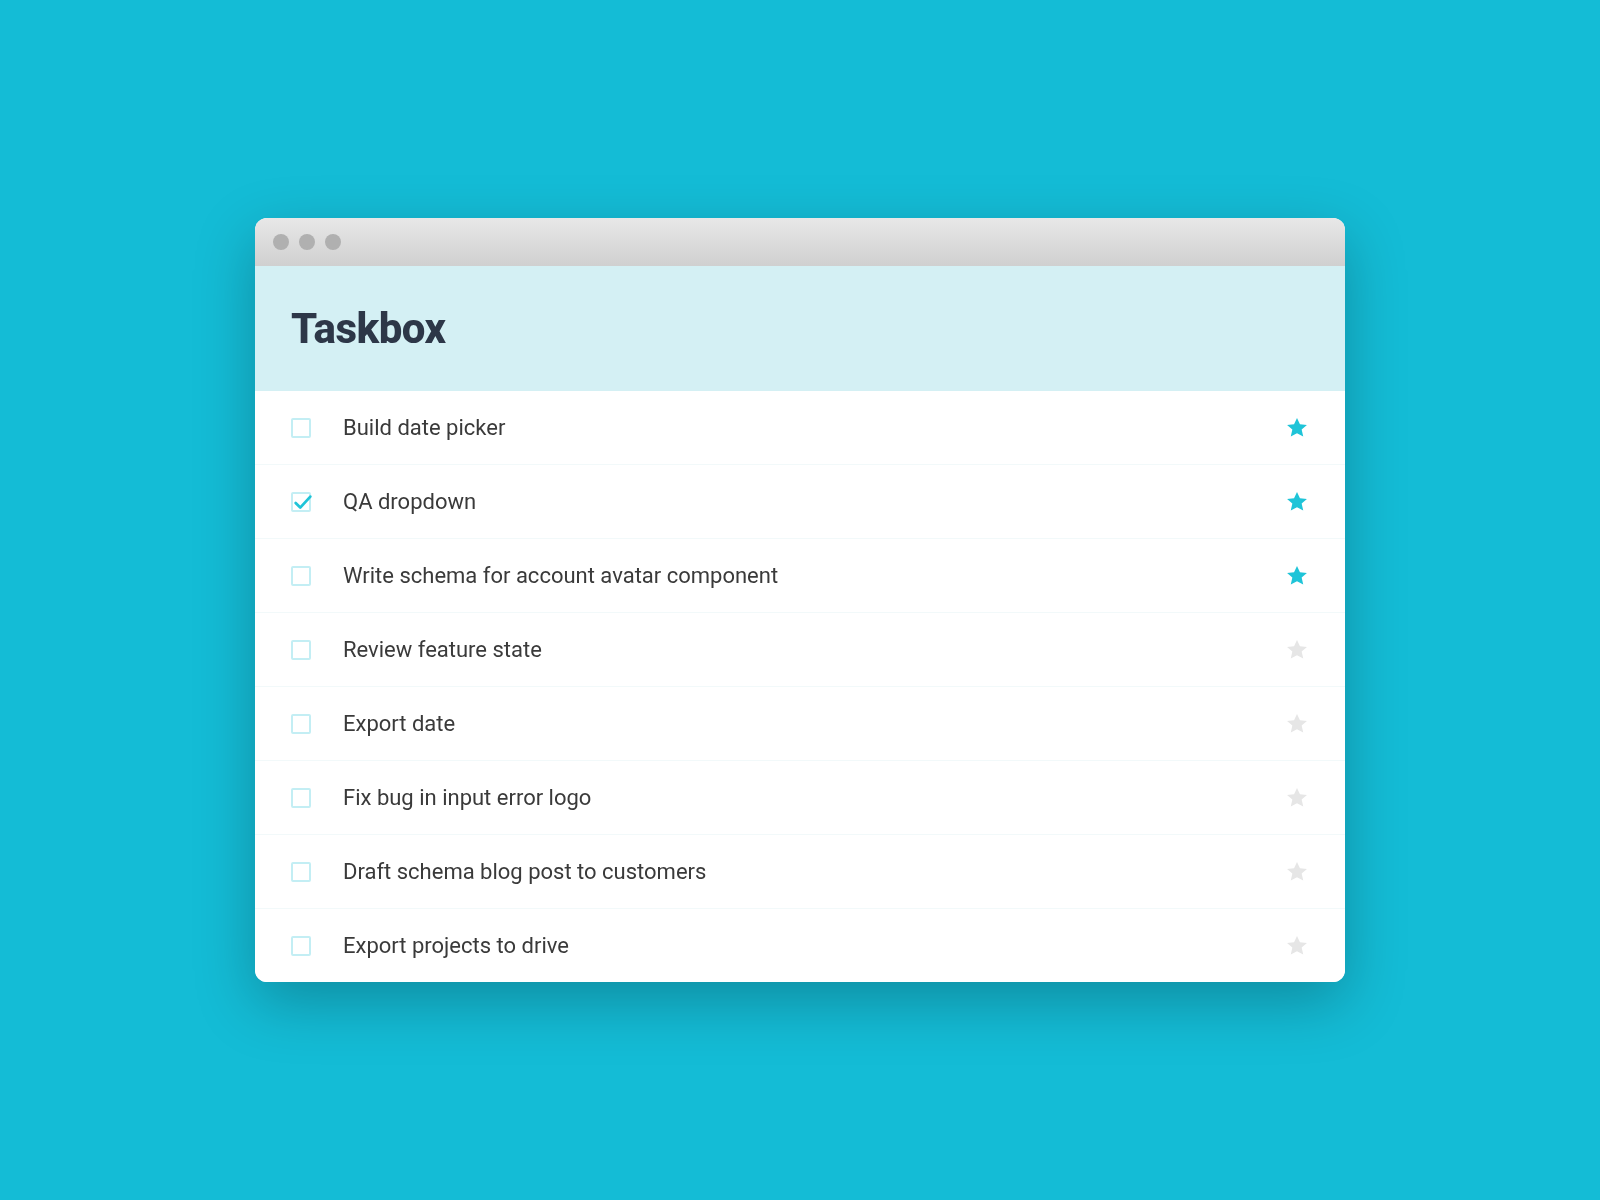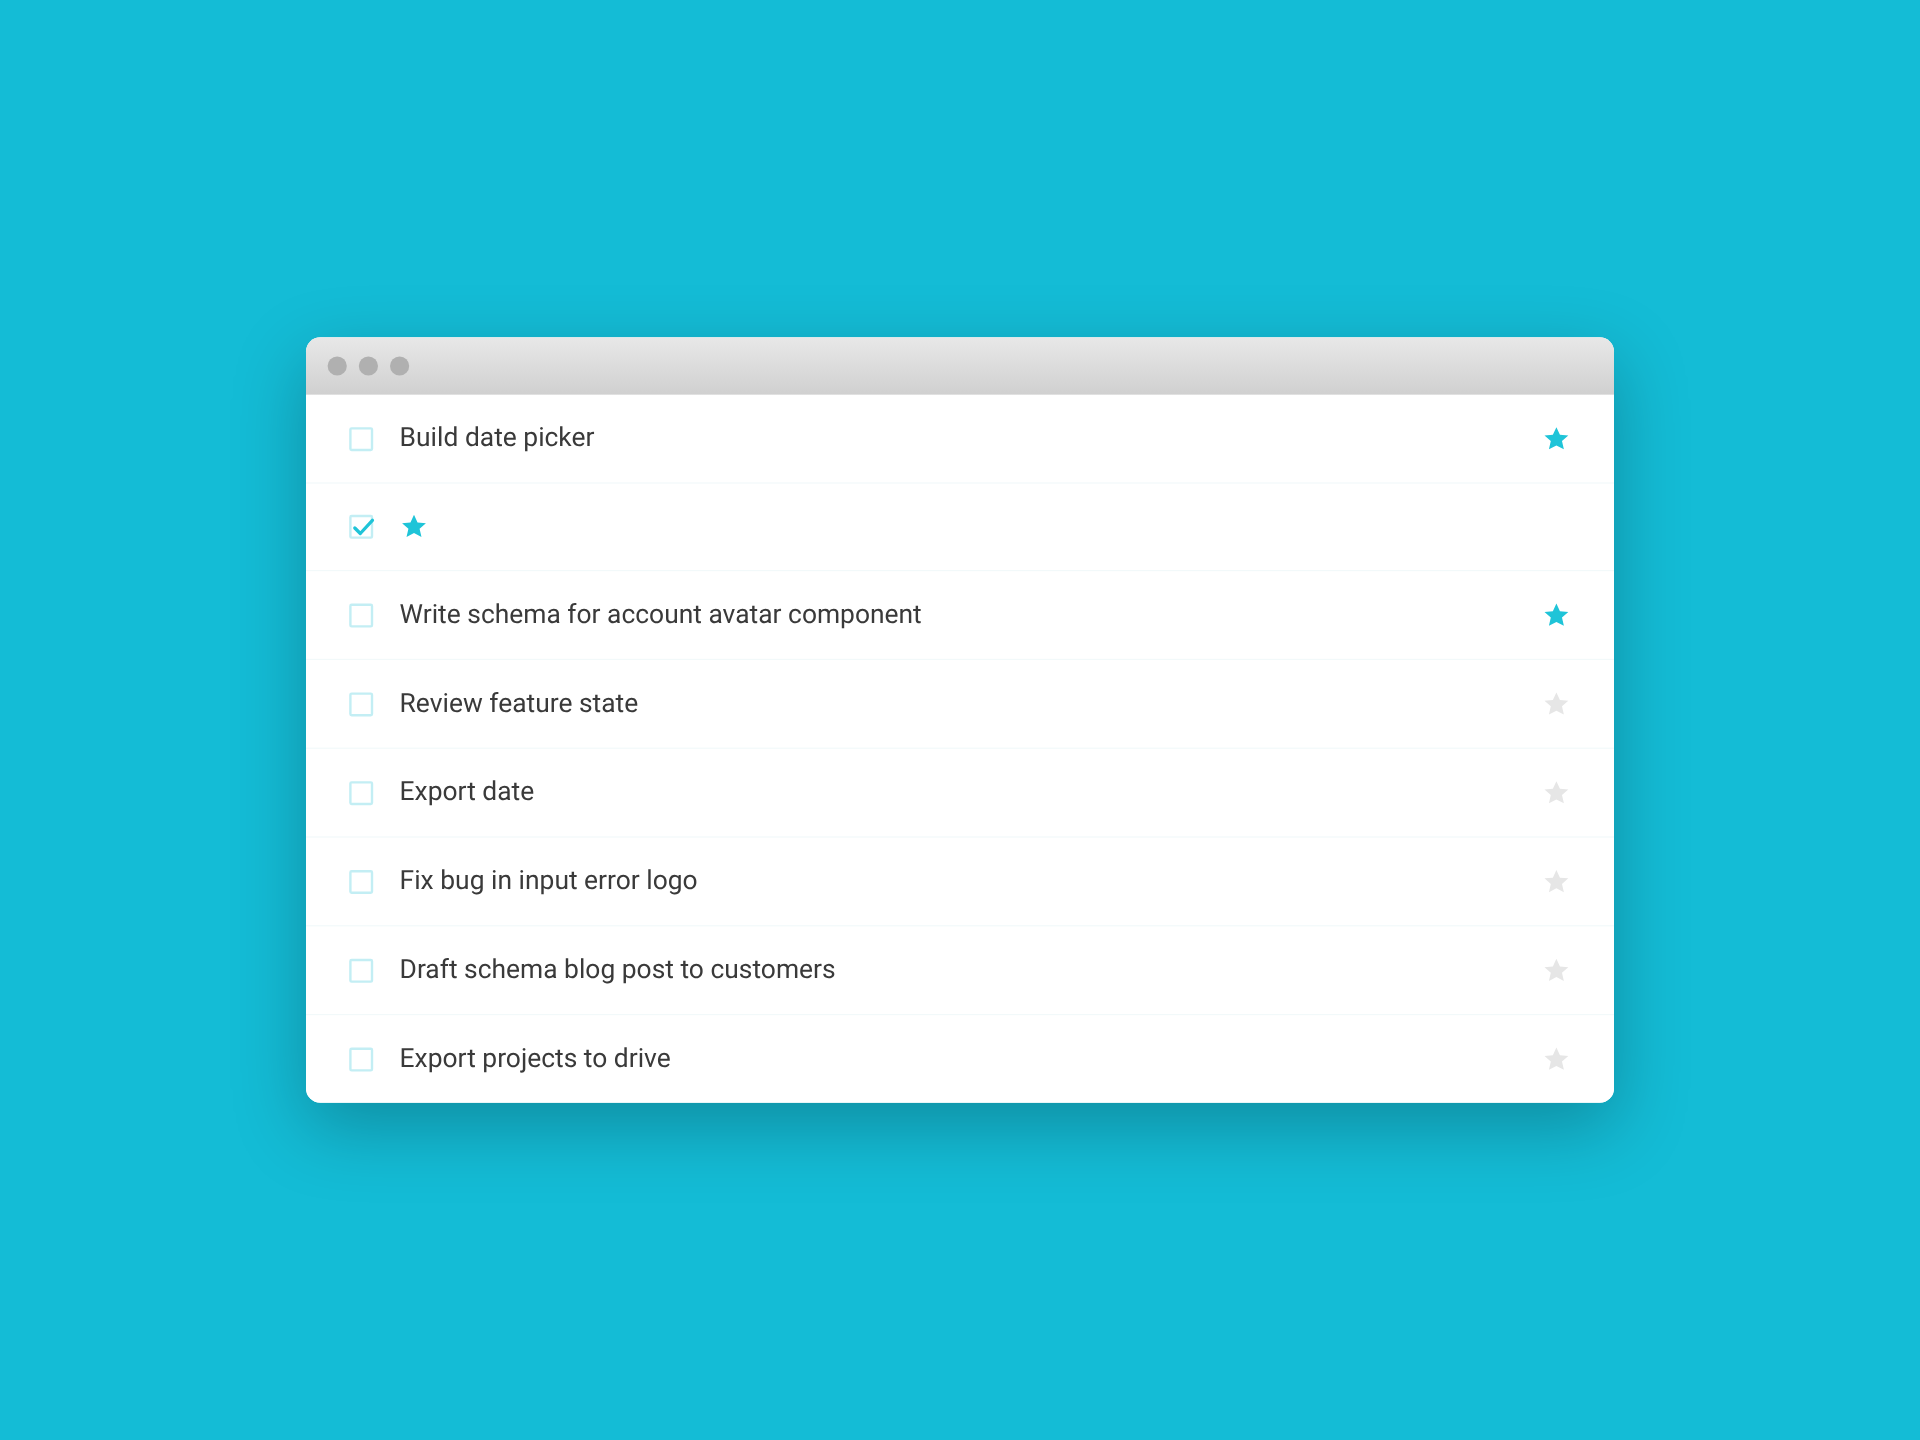--- a/index.html
+++ b/index.html
@@ -131,6 +131,9 @@
     <div class="dot"></div>
   </div>
 
+  <div class="header">
+    <h1>Taskbox</h1>
+  </div>
 
   <div class="task-list" id="task-list">
       <div class="task-row">

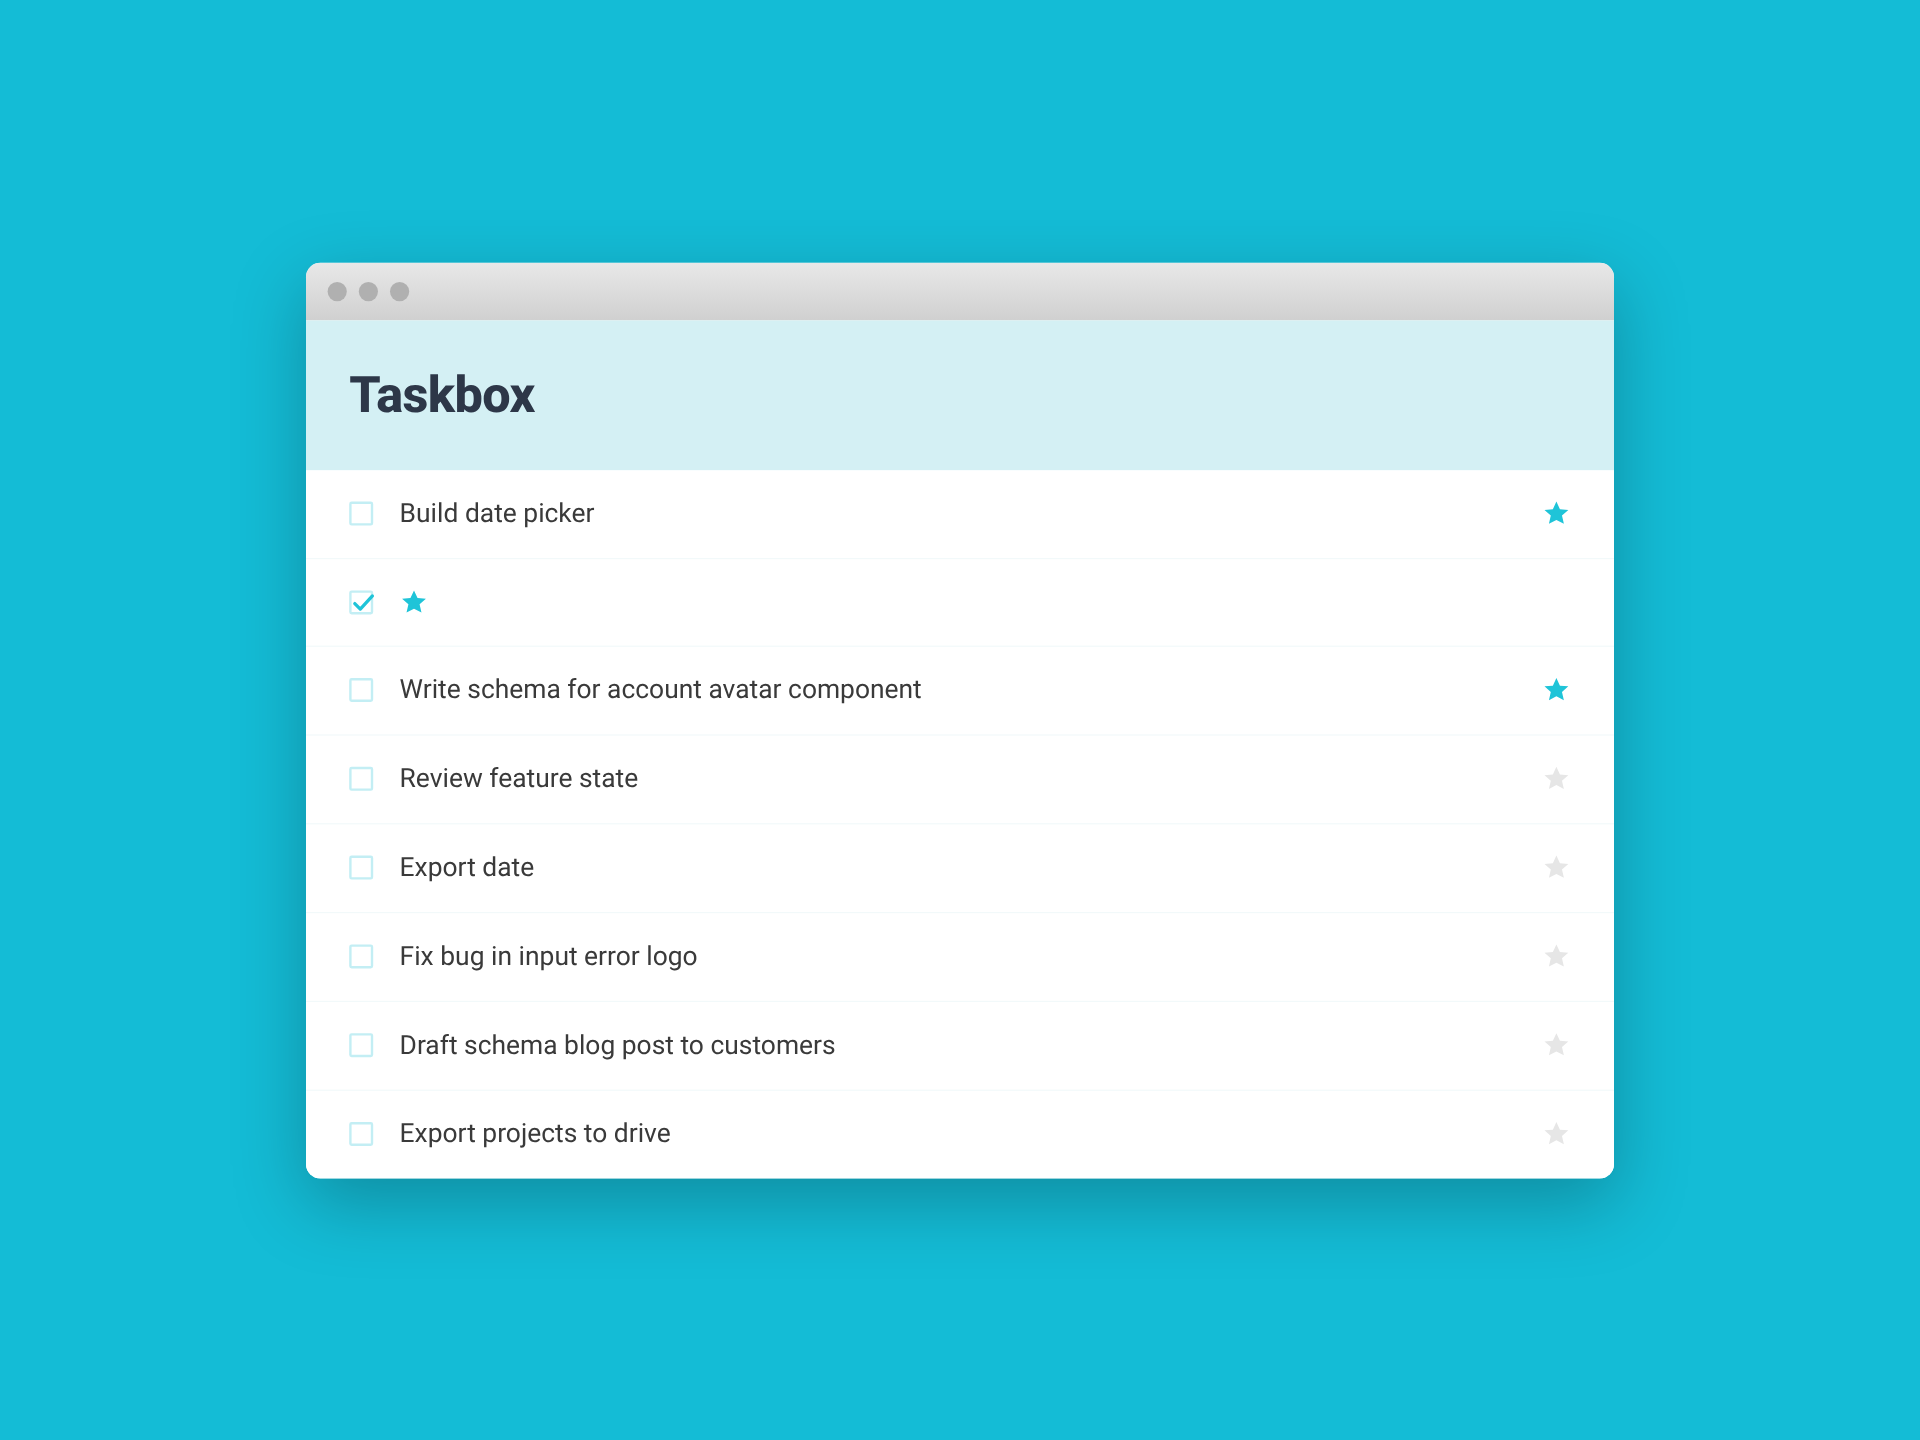--- a/index.html
+++ b/index.html
@@ -63,7 +63,7 @@
       align-items: center;
       padding: 24px 36px;
       border-bottom: 1px solid #f2f9fa;
-      gap: 22px;
+      gap: 32px;
     }
 
     .task-row:last-child {

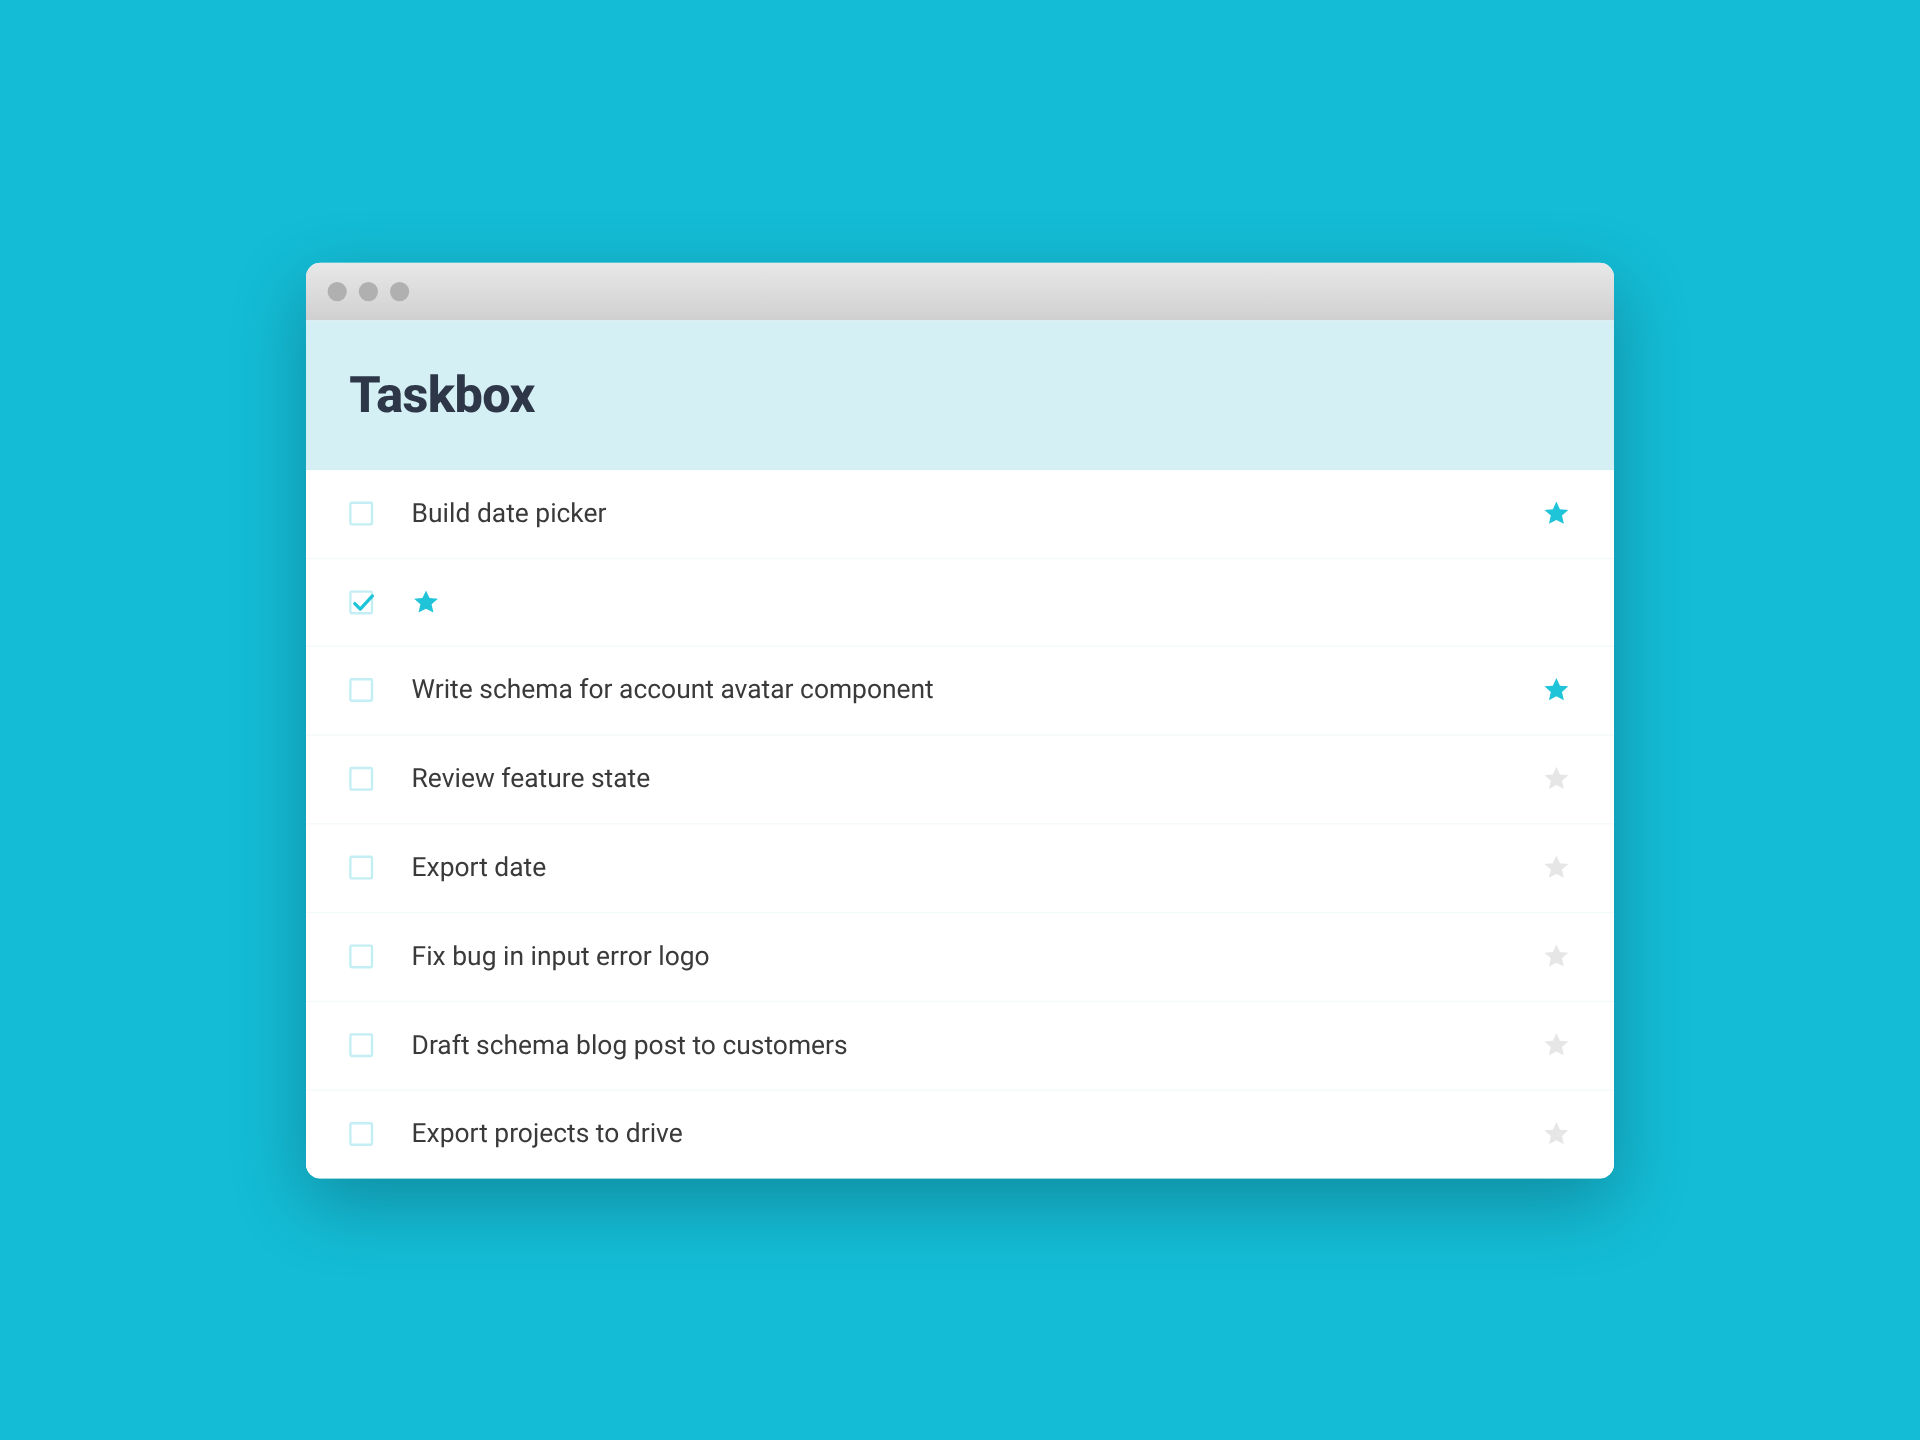--- a/index.html
+++ b/index.html
@@ -149,6 +149,7 @@
             <path d="M4 12l5 5L20 5" stroke="#1fc4d8" stroke-width="3" fill="none" stroke-linecap="round" stroke-linejoin="round"></path>
           </svg>
         </div>
+        <div class="task-title">QA dropdown</div>
         <div class="star star-active"><svg viewBox="0 0 24 24">
             <path d="M12 2l2.95 6.36 6.98.61-5.27 4.63 1.57 6.84L12 17.27l-6.23 3.17 1.57-6.84L2.07 8.97l6.98-.61L12 2z"></path>
           </svg></div>

